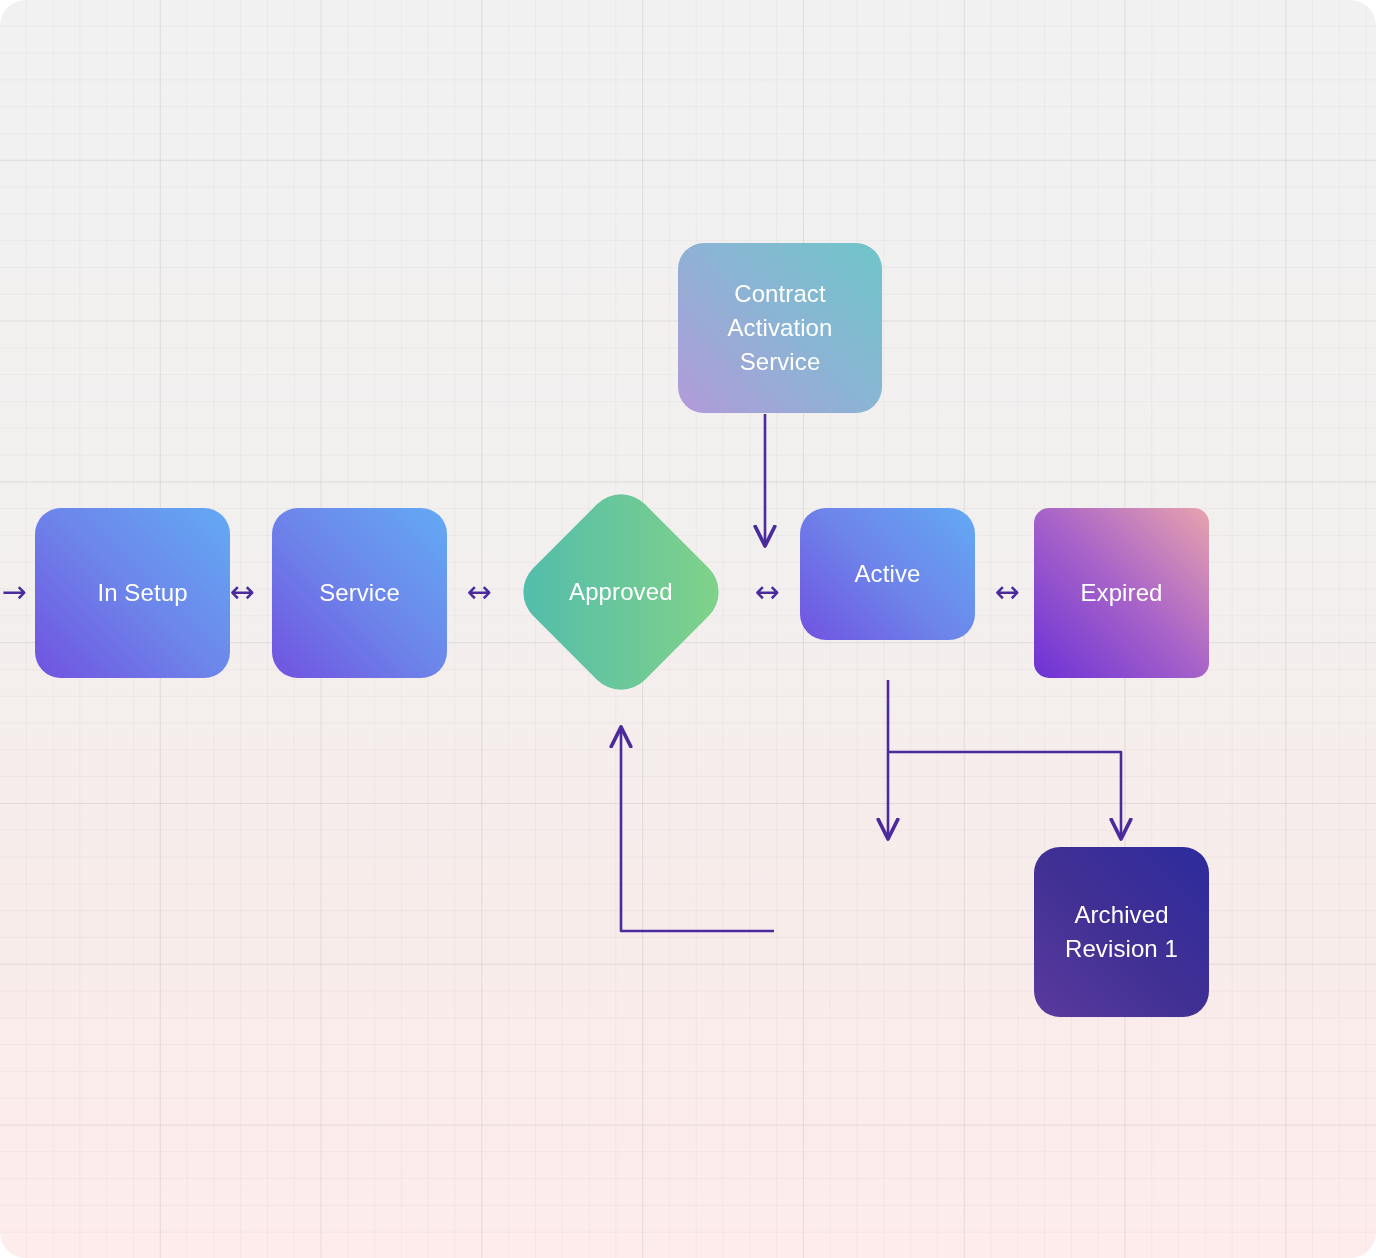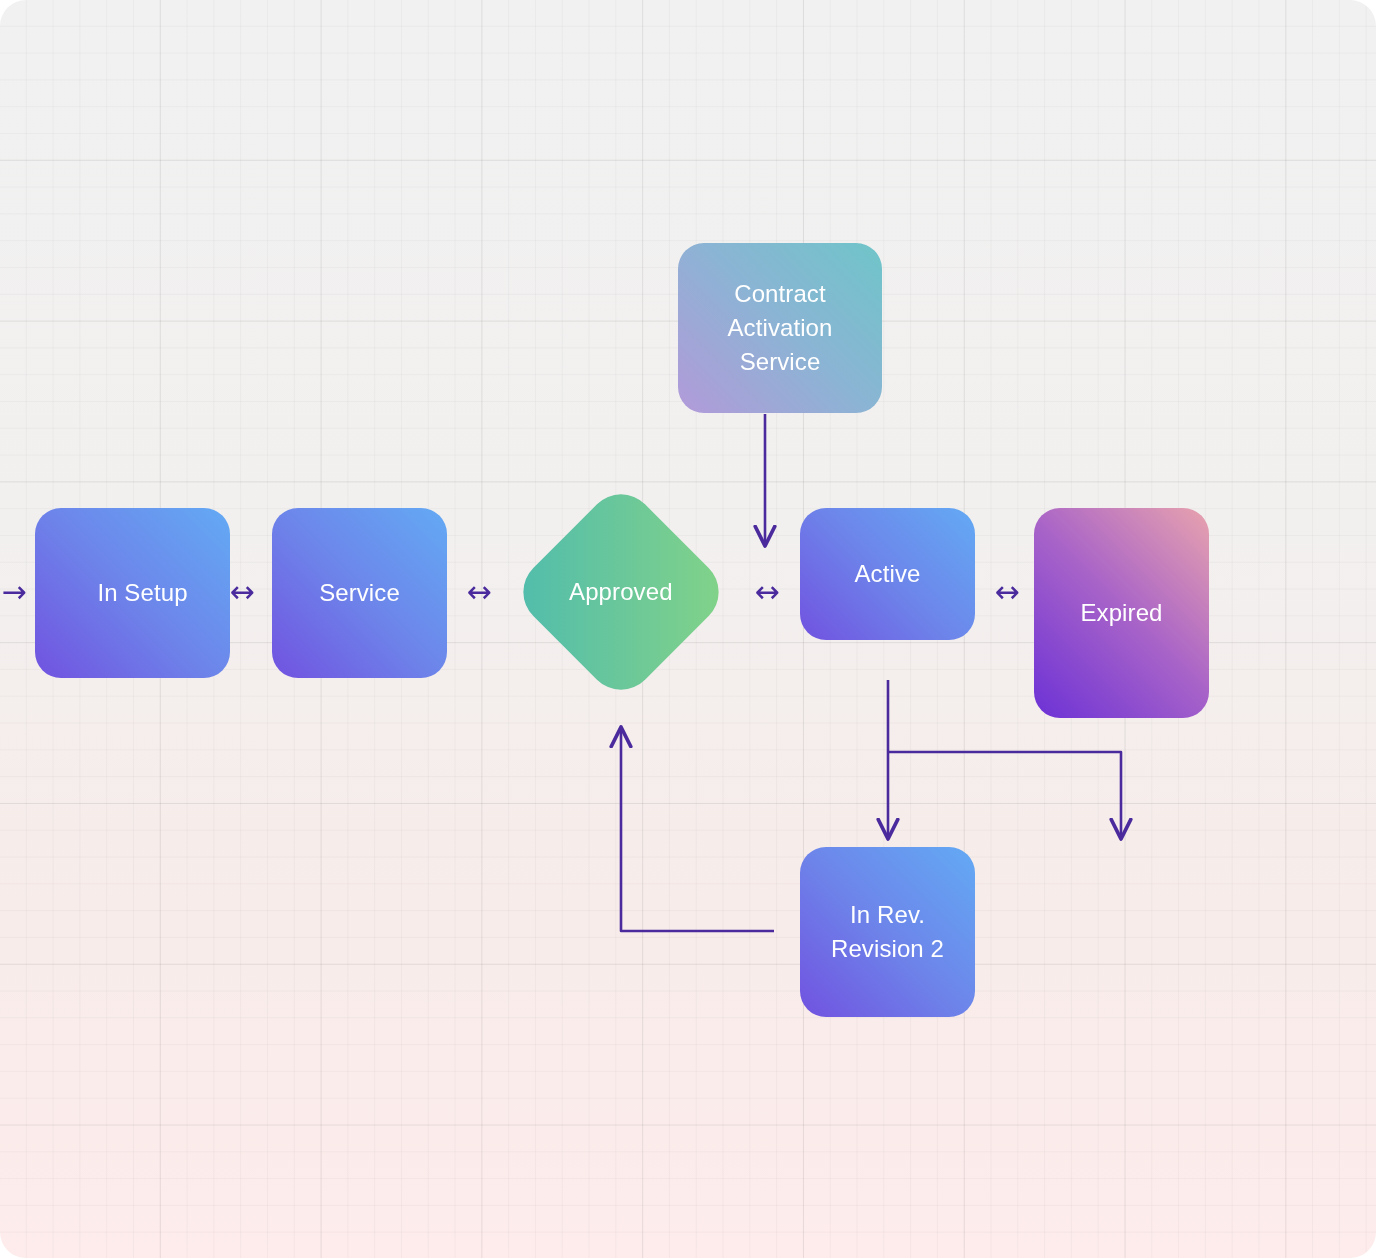--- a/index.html
+++ b/index.html
@@ -156,8 +156,8 @@
     <span class="node-label">Active</span>
   </div>
 
-  <div class="node node-box" style="left:1034px; top:508px; width:175px; height:210px;
-              background:linear-gradient(225deg, #e8a3ae 0%, #a964c8 48%, #6c31d6 100%);">
+  <div class="node node-box" style="left:1034px; top:508px; width:175px; height:170px;
+              background:linear-gradient(225deg, #e8a3ae 0%, #a964c8 48%, #6c31d6 100%);border-radius:15px;">
     <span class="node-label">Expired</span>
   </div>
 

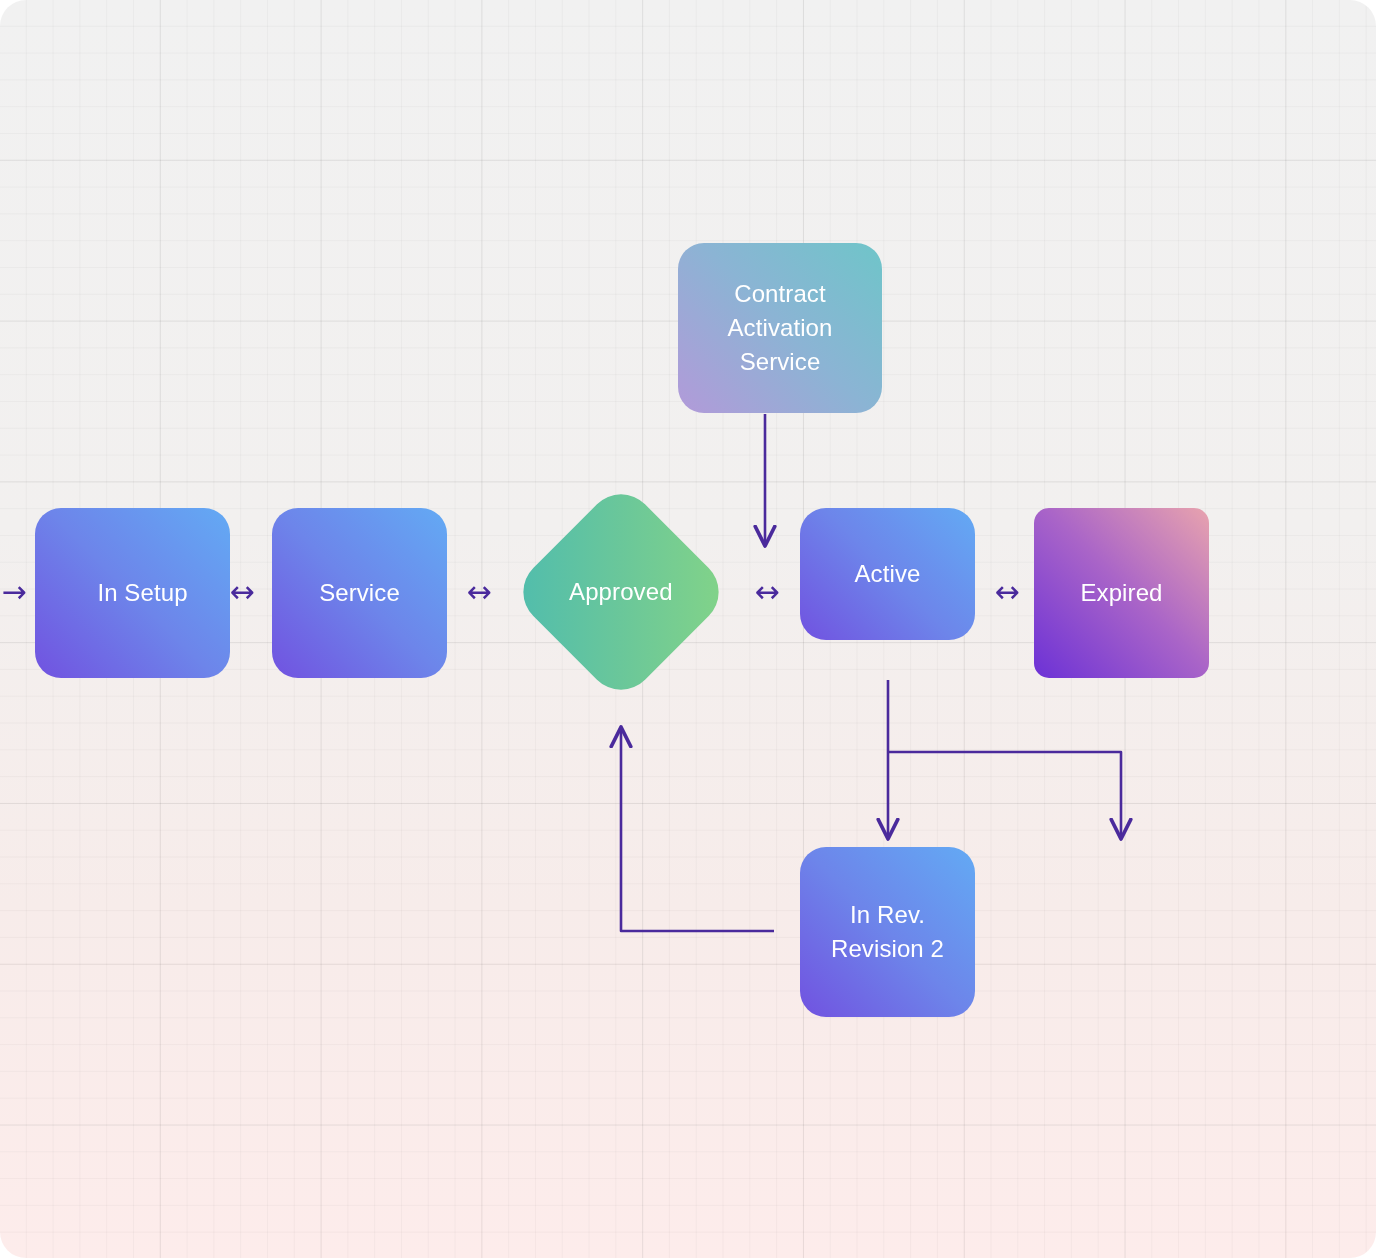--- a/index.html
+++ b/index.html
@@ -161,11 +161,6 @@
     <span class="node-label">Expired</span>
   </div>
 
-  <div class="node node-box" style="left:800px; top:847px; width:175px; height:170px;
-              background:linear-gradient(225deg, #63aaf4 0%, #6d85ea 50%, #7152e0 100%);">
-    <span class="node-label">In Rev.
-Revision 2</span>
-  </div>
 
 
 </div>

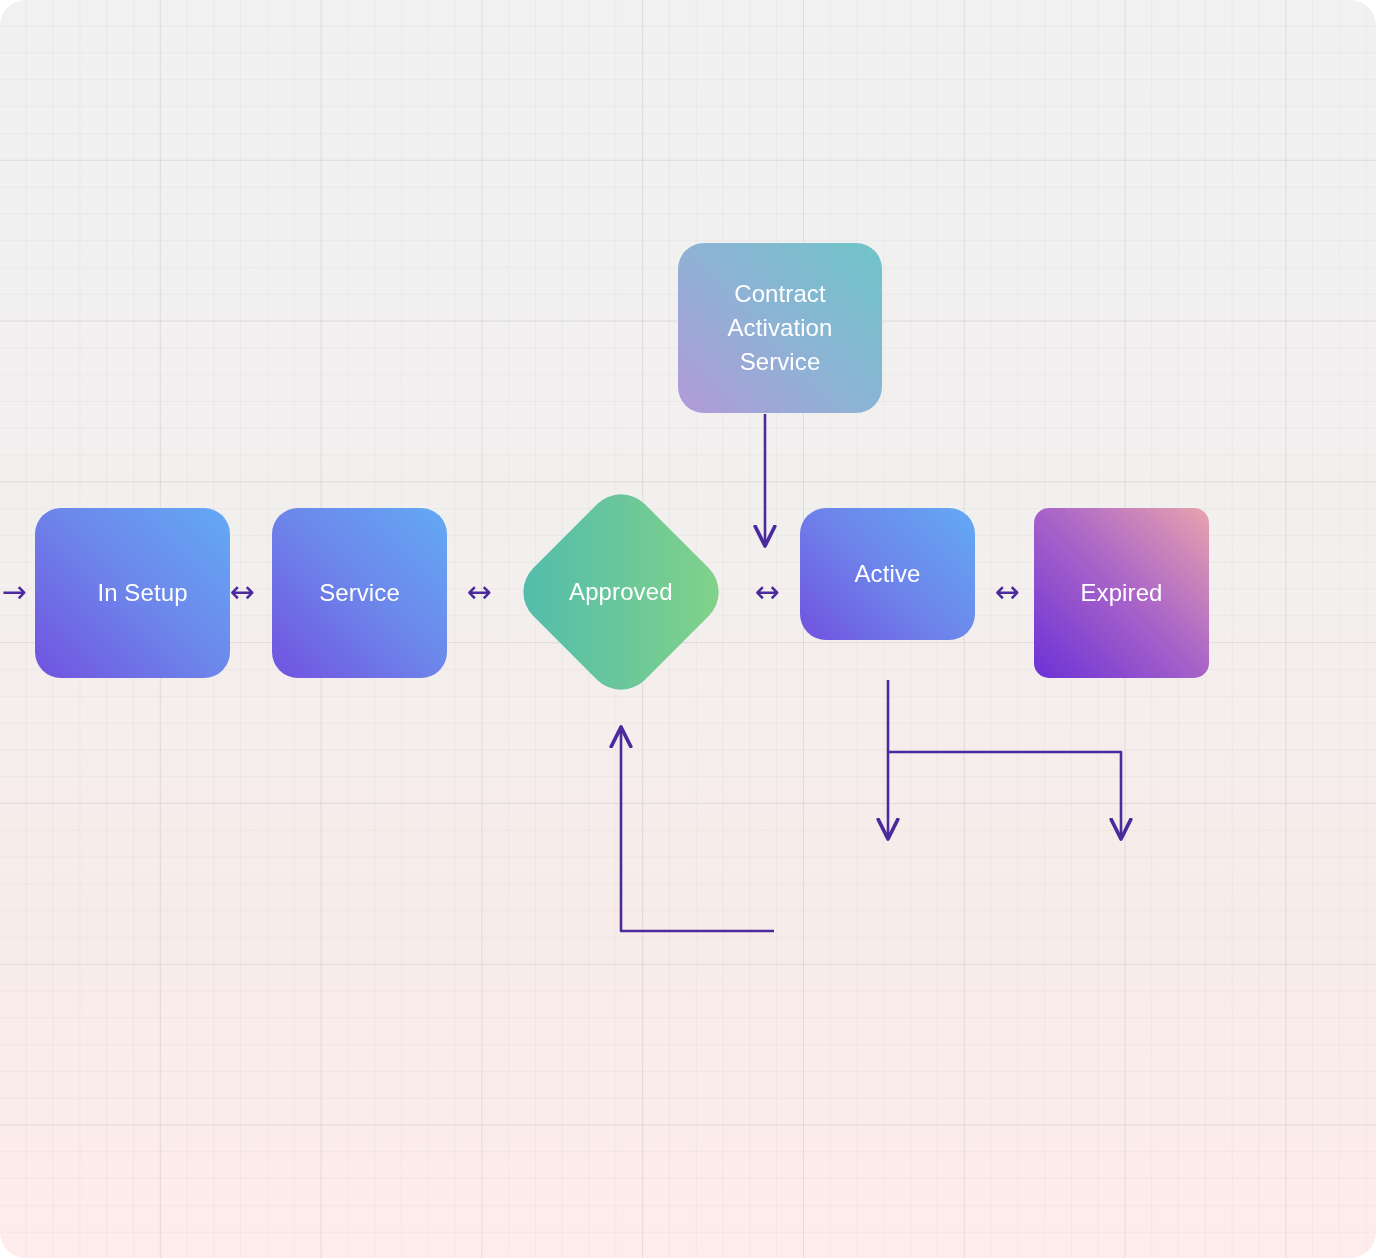--- a/index.html
+++ b/index.html
@@ -162,6 +162,11 @@
   </div>
 
 
+  <div class="node node-box" style="left:1034px; top:847px; width:175px; height:170px;
+              background:linear-gradient(225deg, #2d2b9d 0%, #413094 52%, #5b3a9e 100%);">
+    <span class="node-label">Archived
+Revision 1</span>
+  </div>
 
 </div>
 

